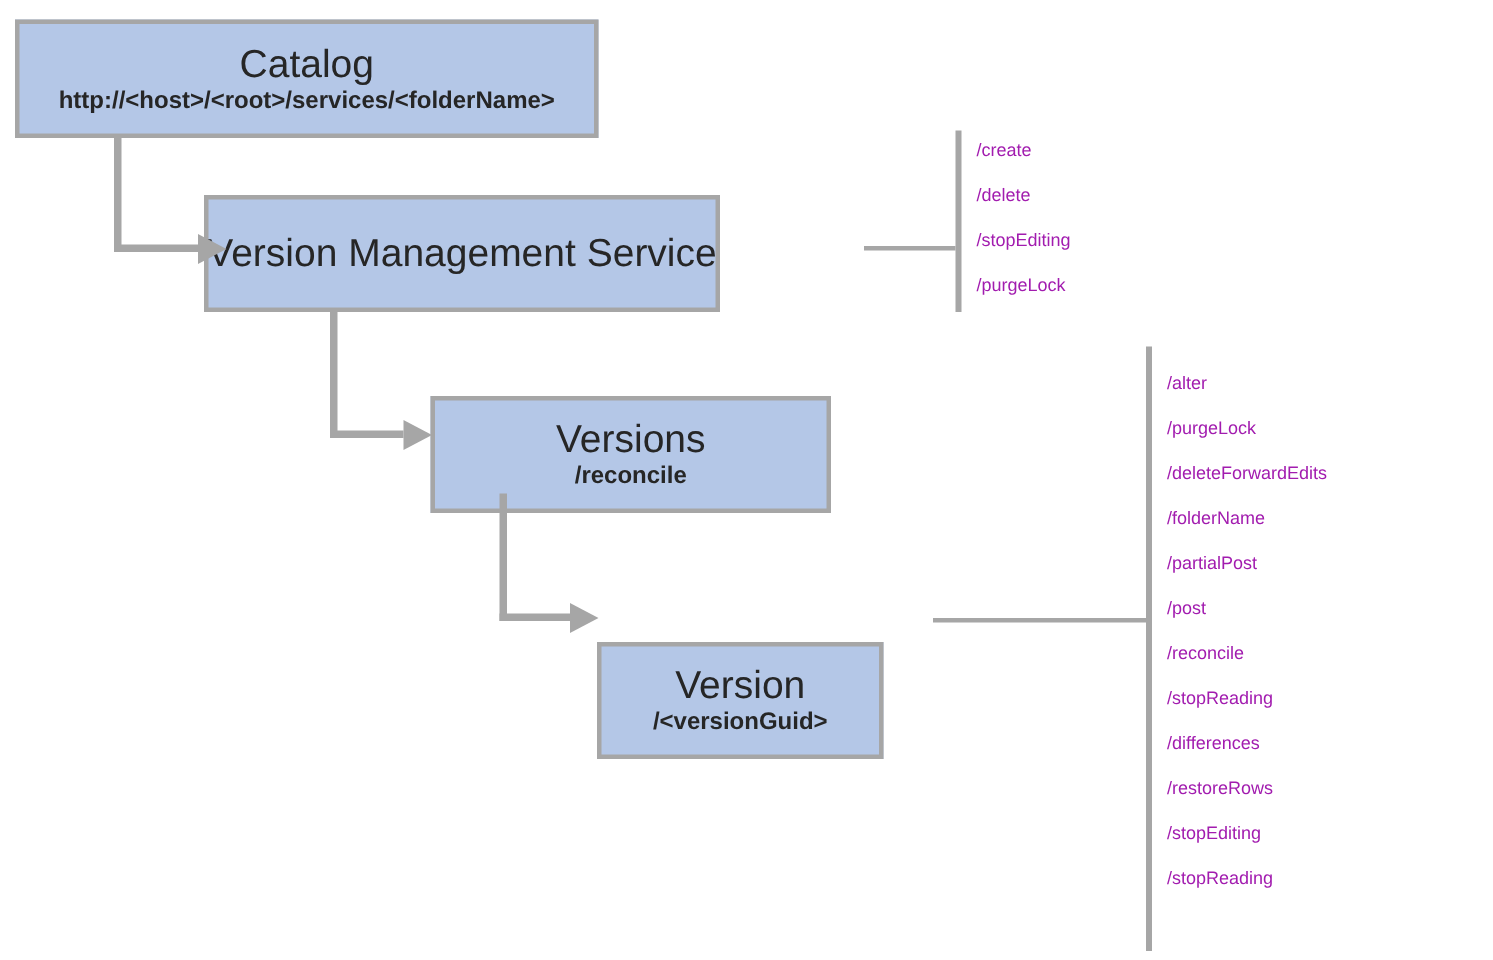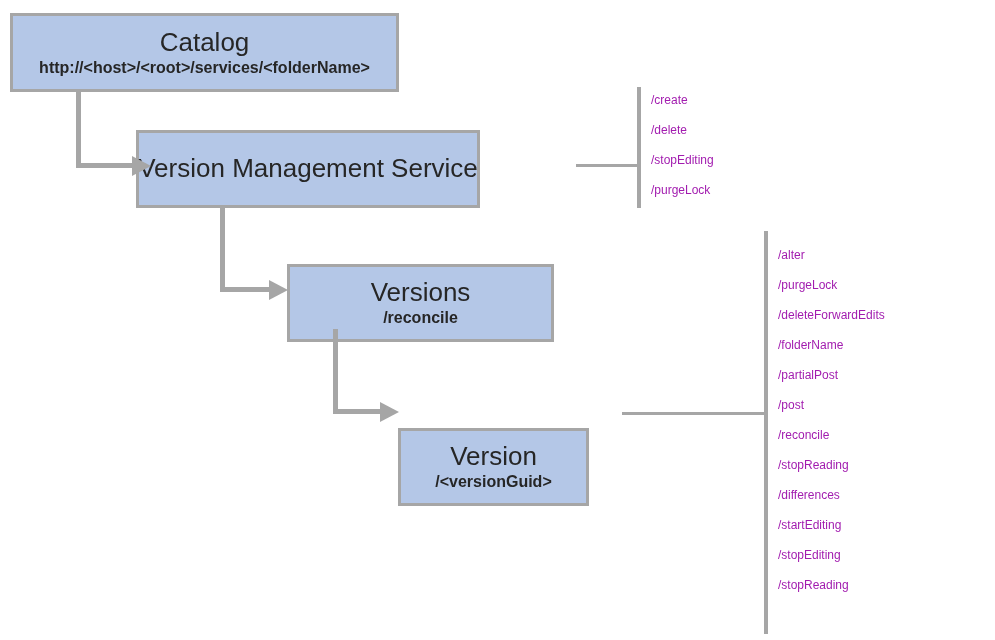--- a/index.html
+++ b/index.html
@@ -138,7 +138,7 @@
     <div class="ops-item">/reconcile</div>
     <div class="ops-item">/stopReading</div>
     <div class="ops-item">/differences</div>
-    <div class="ops-item">/startEditing</div>
+    <div class="ops-item">/restoreRows</div>
     <div class="ops-item">/stopEditing</div>
     <div class="ops-item">/stopReading</div>
   </div>

